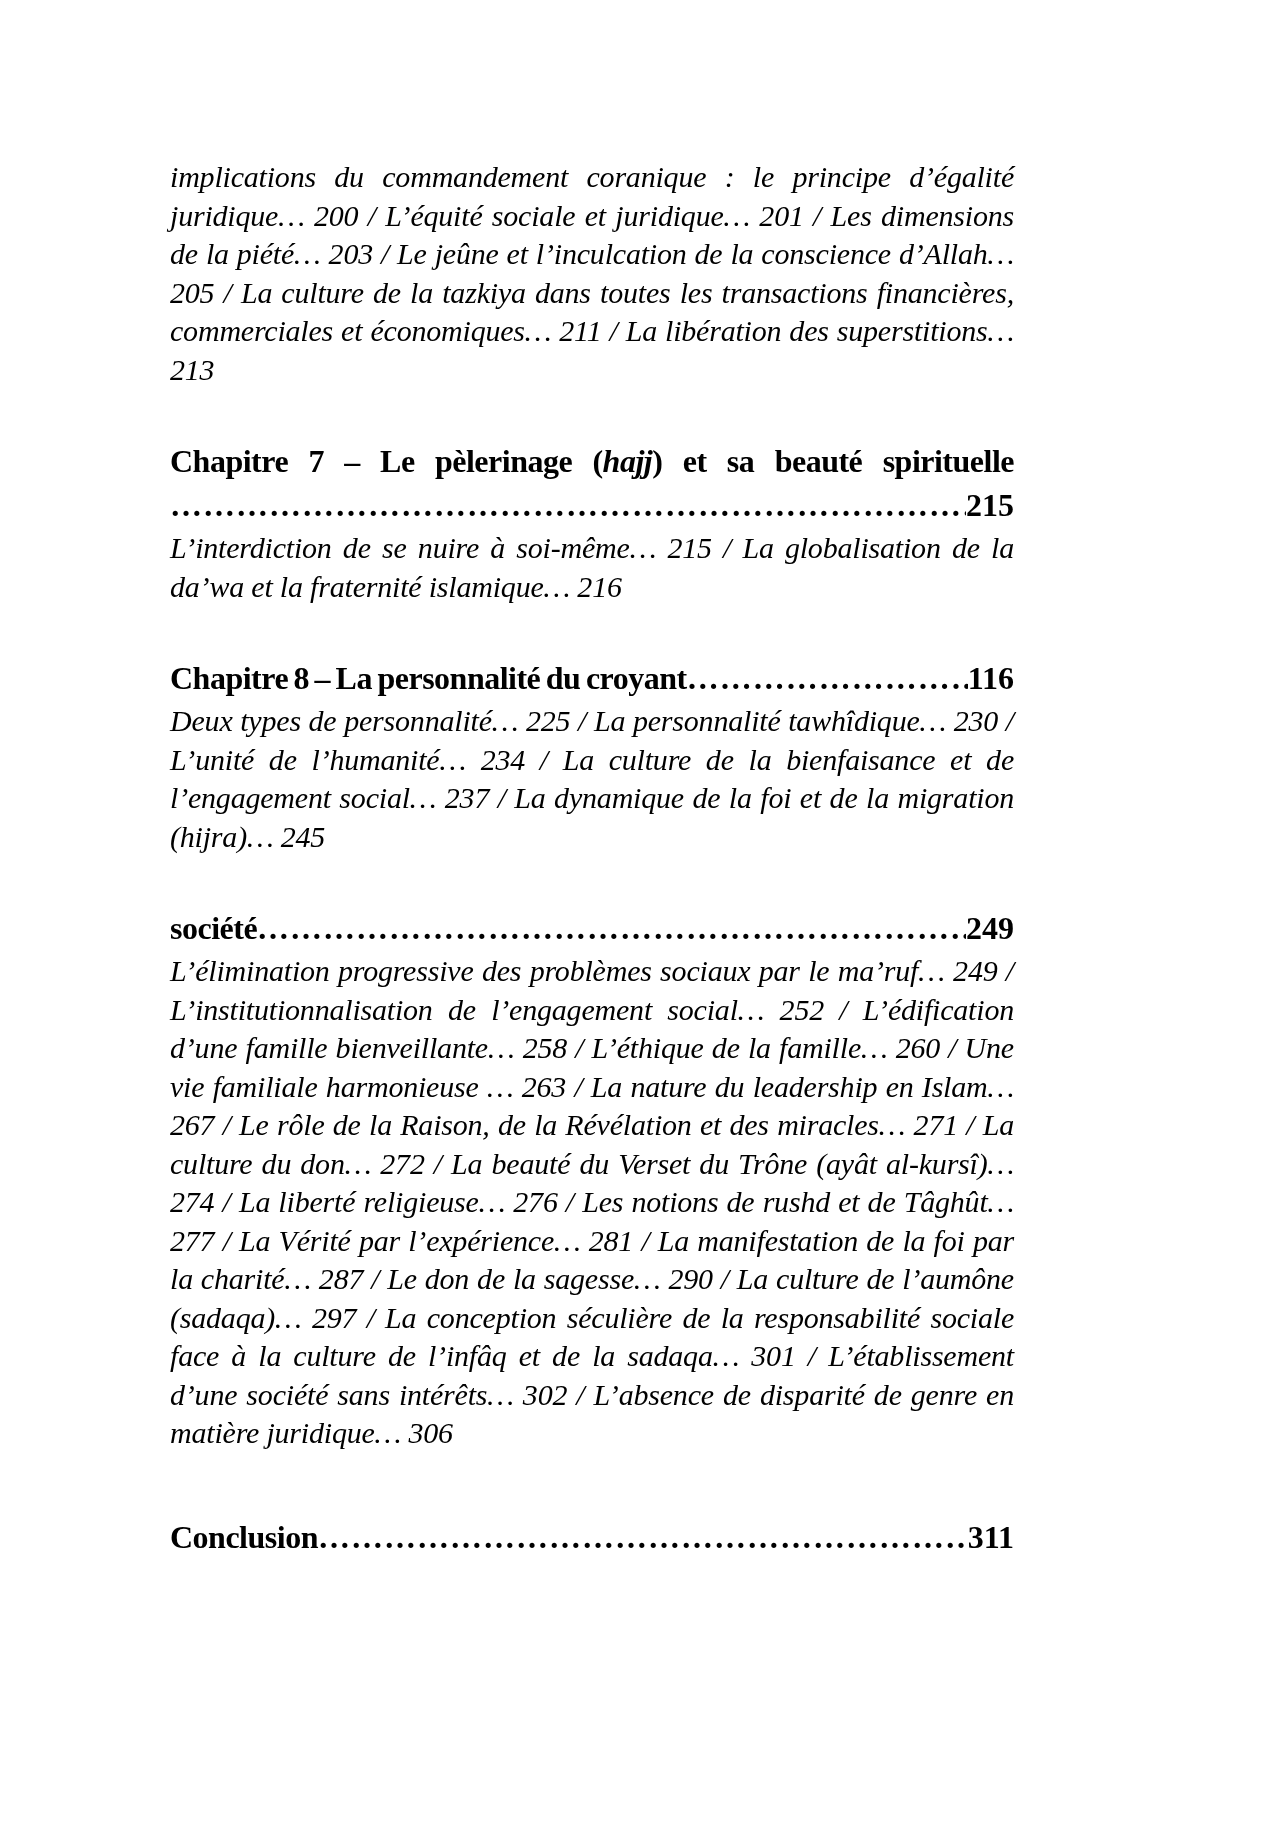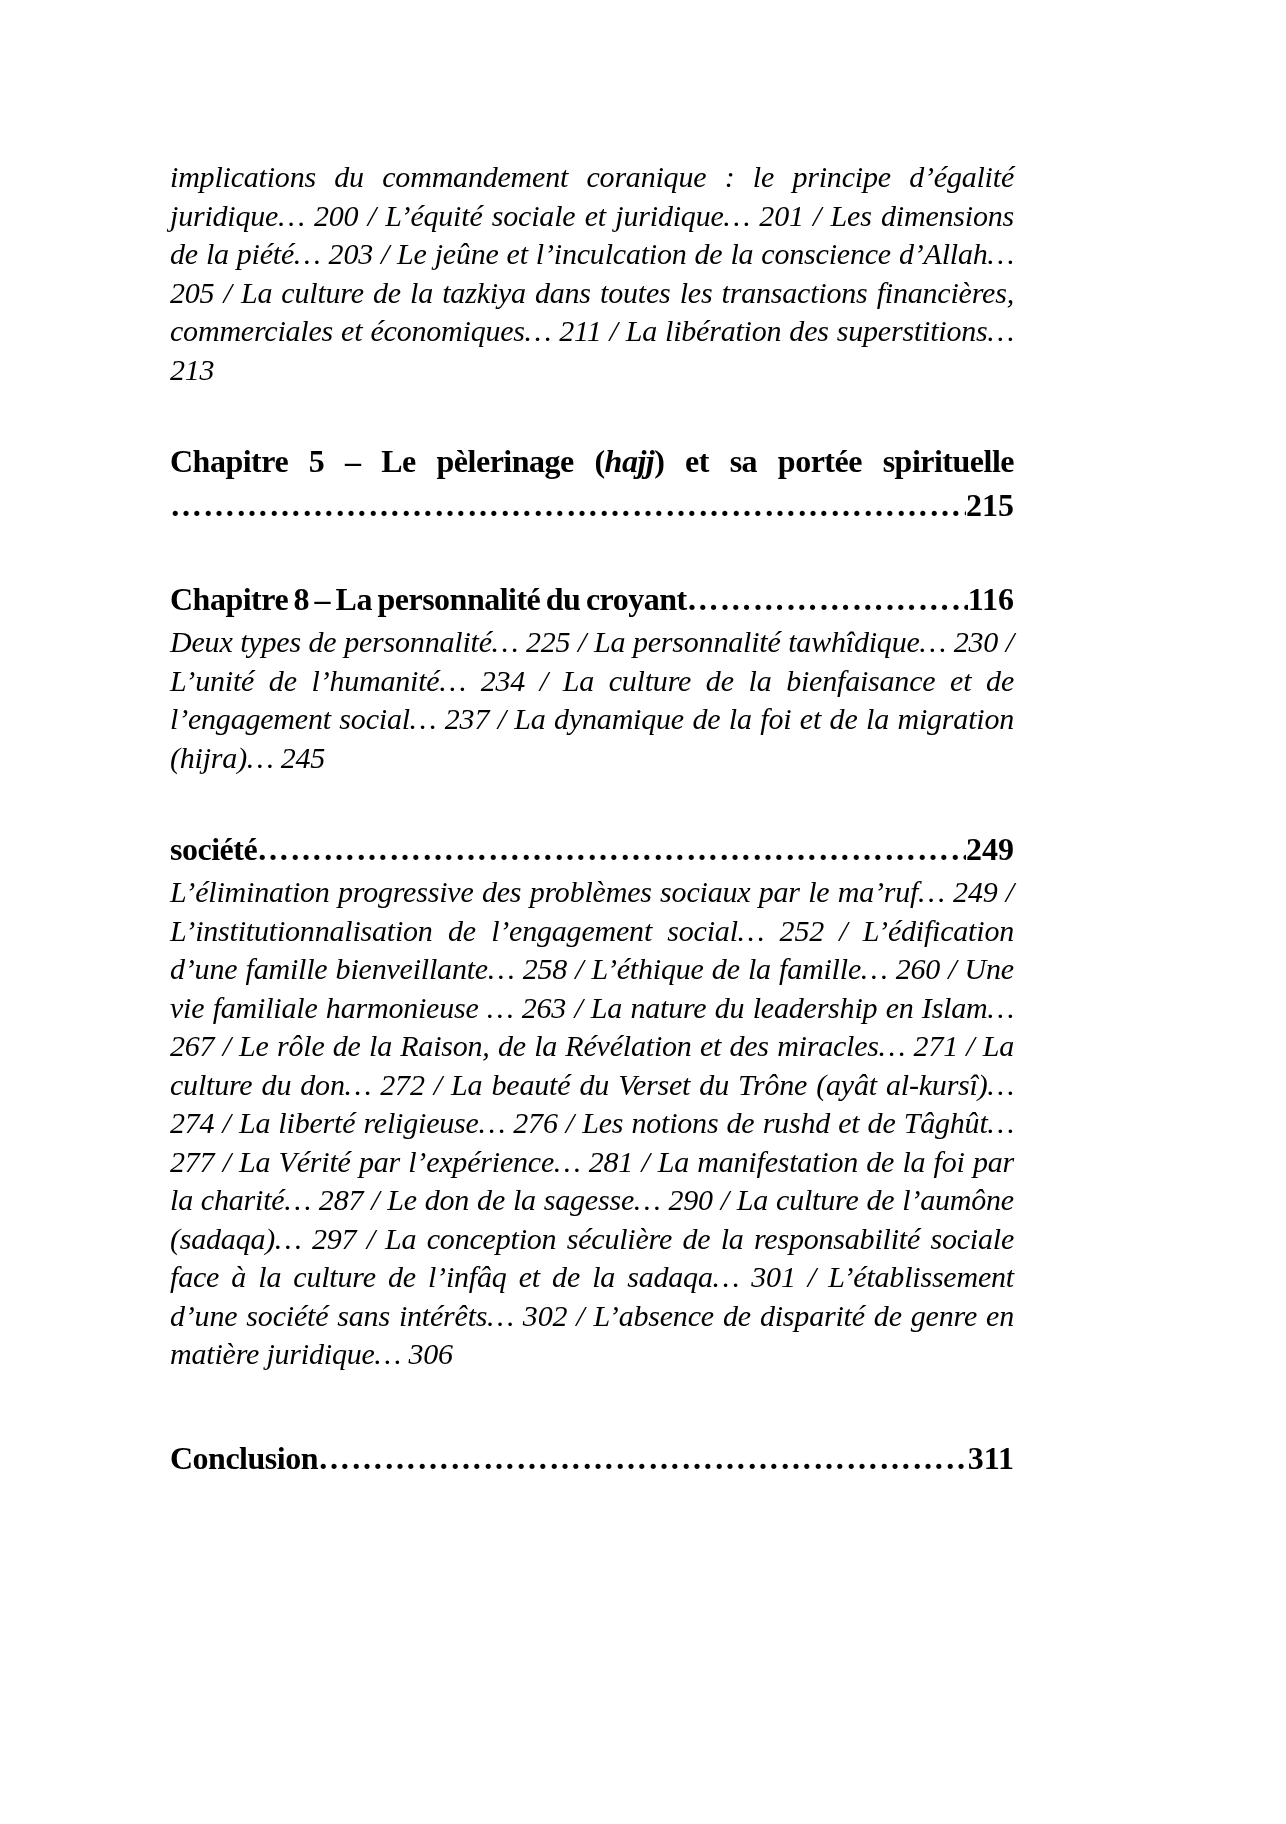--- a/index.html
+++ b/index.html
@@ -74,7 +74,7 @@
     <p class="entries">implications du commandement coranique : le principe d’égalité juridique… 200 / L’équité sociale et juridique… 201 / Les dimensions de la piété… 203 / Le jeûne et l’inculcation de la conscience d’Allah… 205 / La culture de la tazkiya dans toutes les transactions financières, commerciales et économiques… 211 / La libération des superstitions… 213</p>
 
     <section class="chapter">
-      <h2 class="chapter-title justify-last"><span>Chapitre 5 – Le pèlerinage (</span><em class="term">hajj</em><span>) et sa portée spirituelle</span></h2>
+      <h2 class="chapter-title justify-last"><span>Chapitre 7 – Le pèlerinage (</span><em class="term">hajj</em><span>) et sa portée spirituelle</span></h2>
       <div class="toc-line">
         <span class="leader">………………………………………………………………………………………………....</span>
         <span class="pagenum">215</span>

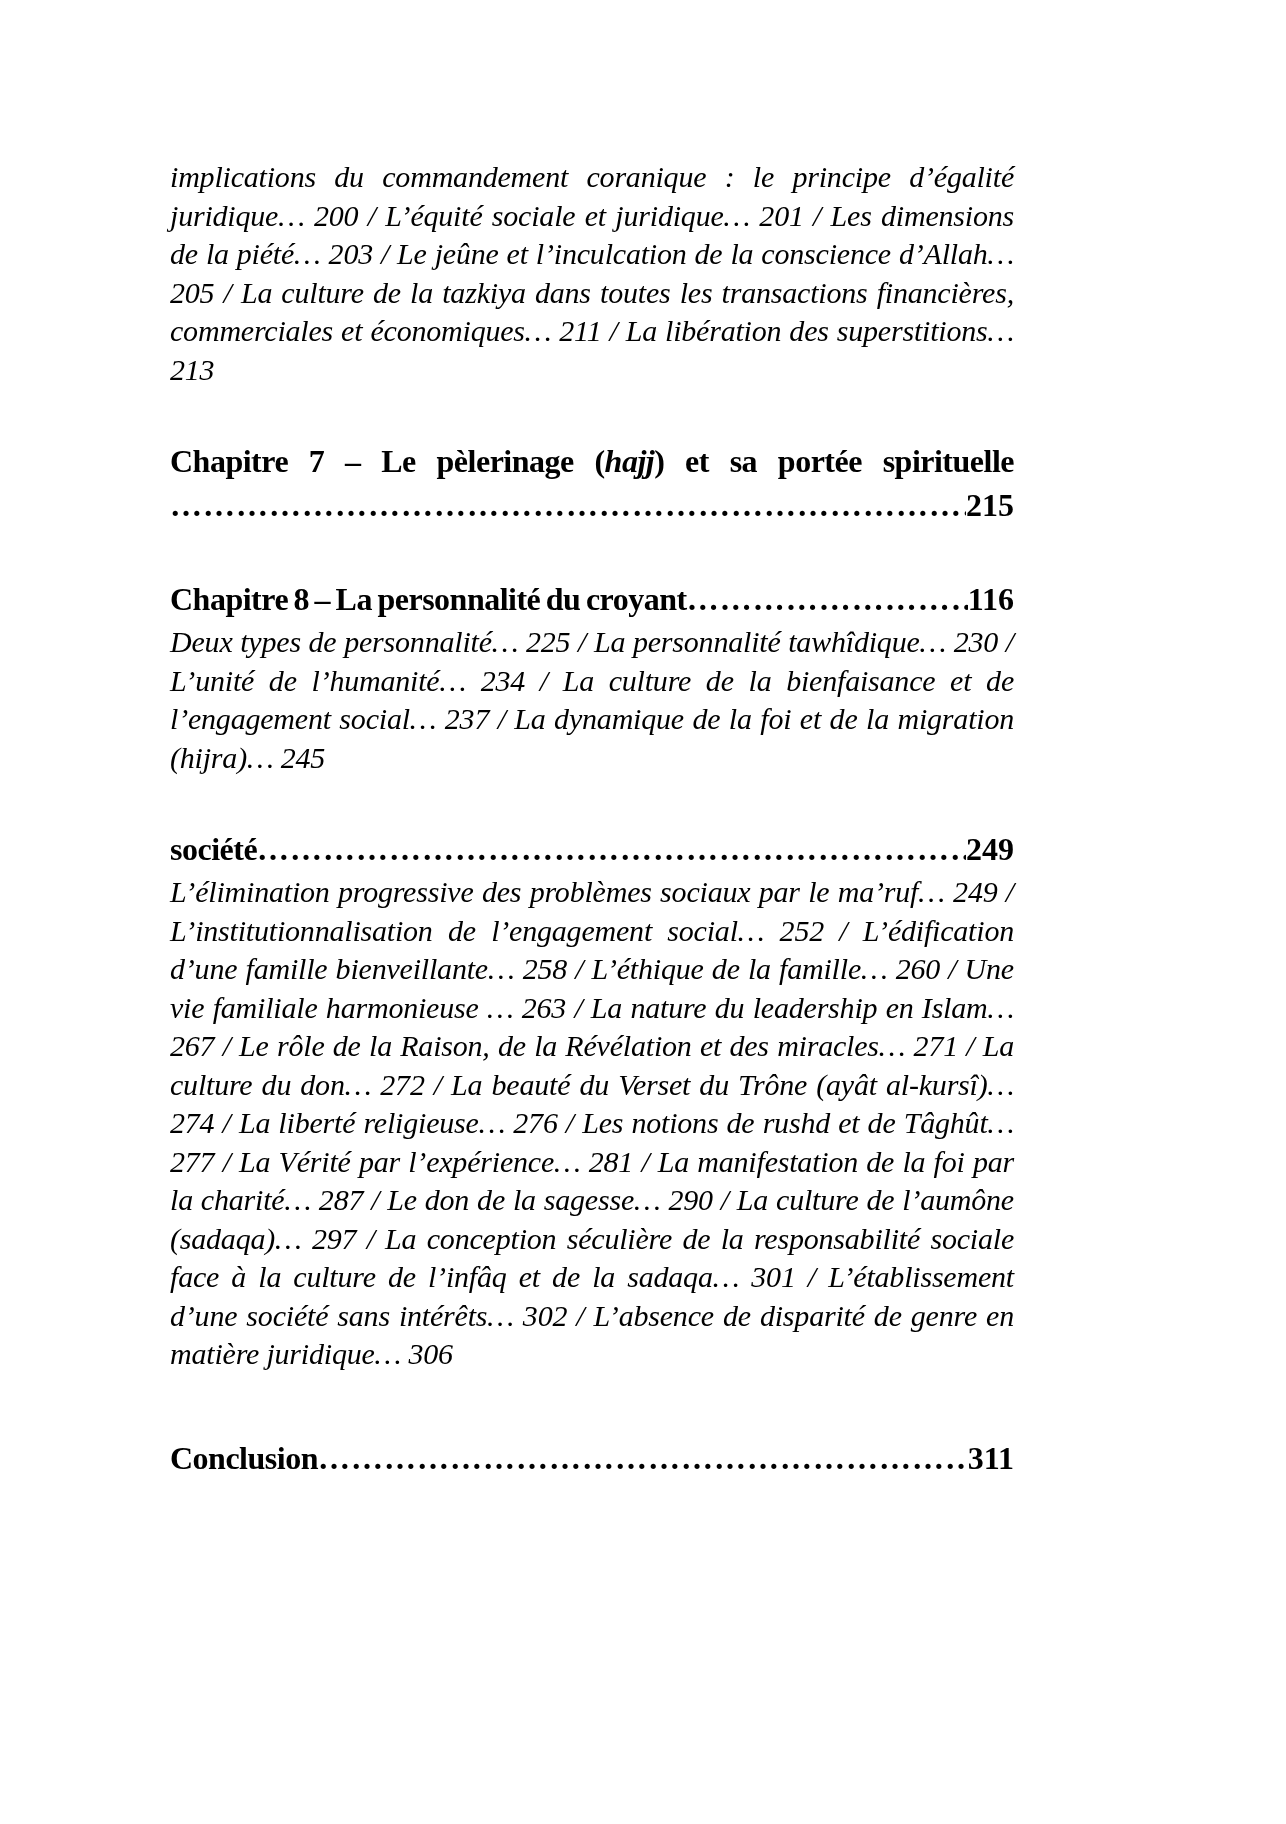--- a/index.html
+++ b/index.html
@@ -74,7 +74,7 @@
     <p class="entries">implications du commandement coranique : le principe d’égalité juridique… 200 / L’équité sociale et juridique… 201 / Les dimensions de la piété… 203 / Le jeûne et l’inculcation de la conscience d’Allah… 205 / La culture de la tazkiya dans toutes les transactions financières, commerciales et économiques… 211 / La libération des superstitions… 213</p>
 
     <section class="chapter">
-      <h2 class="chapter-title justify-last"><span>Chapitre 7 – Le pèlerinage (</span><em class="term">hajj</em><span>) et sa portée spirituelle</span></h2>
+      <h2 class="chapter-title justify-last"><span>Chapitre 7 – Le pèlerinage (</span><em class="term">hajj</em><span>) et sa beauté spirituelle</span></h2>
       <div class="toc-line">
         <span class="leader">………………………………………………………………………………………………....</span>
         <span class="pagenum">215</span>

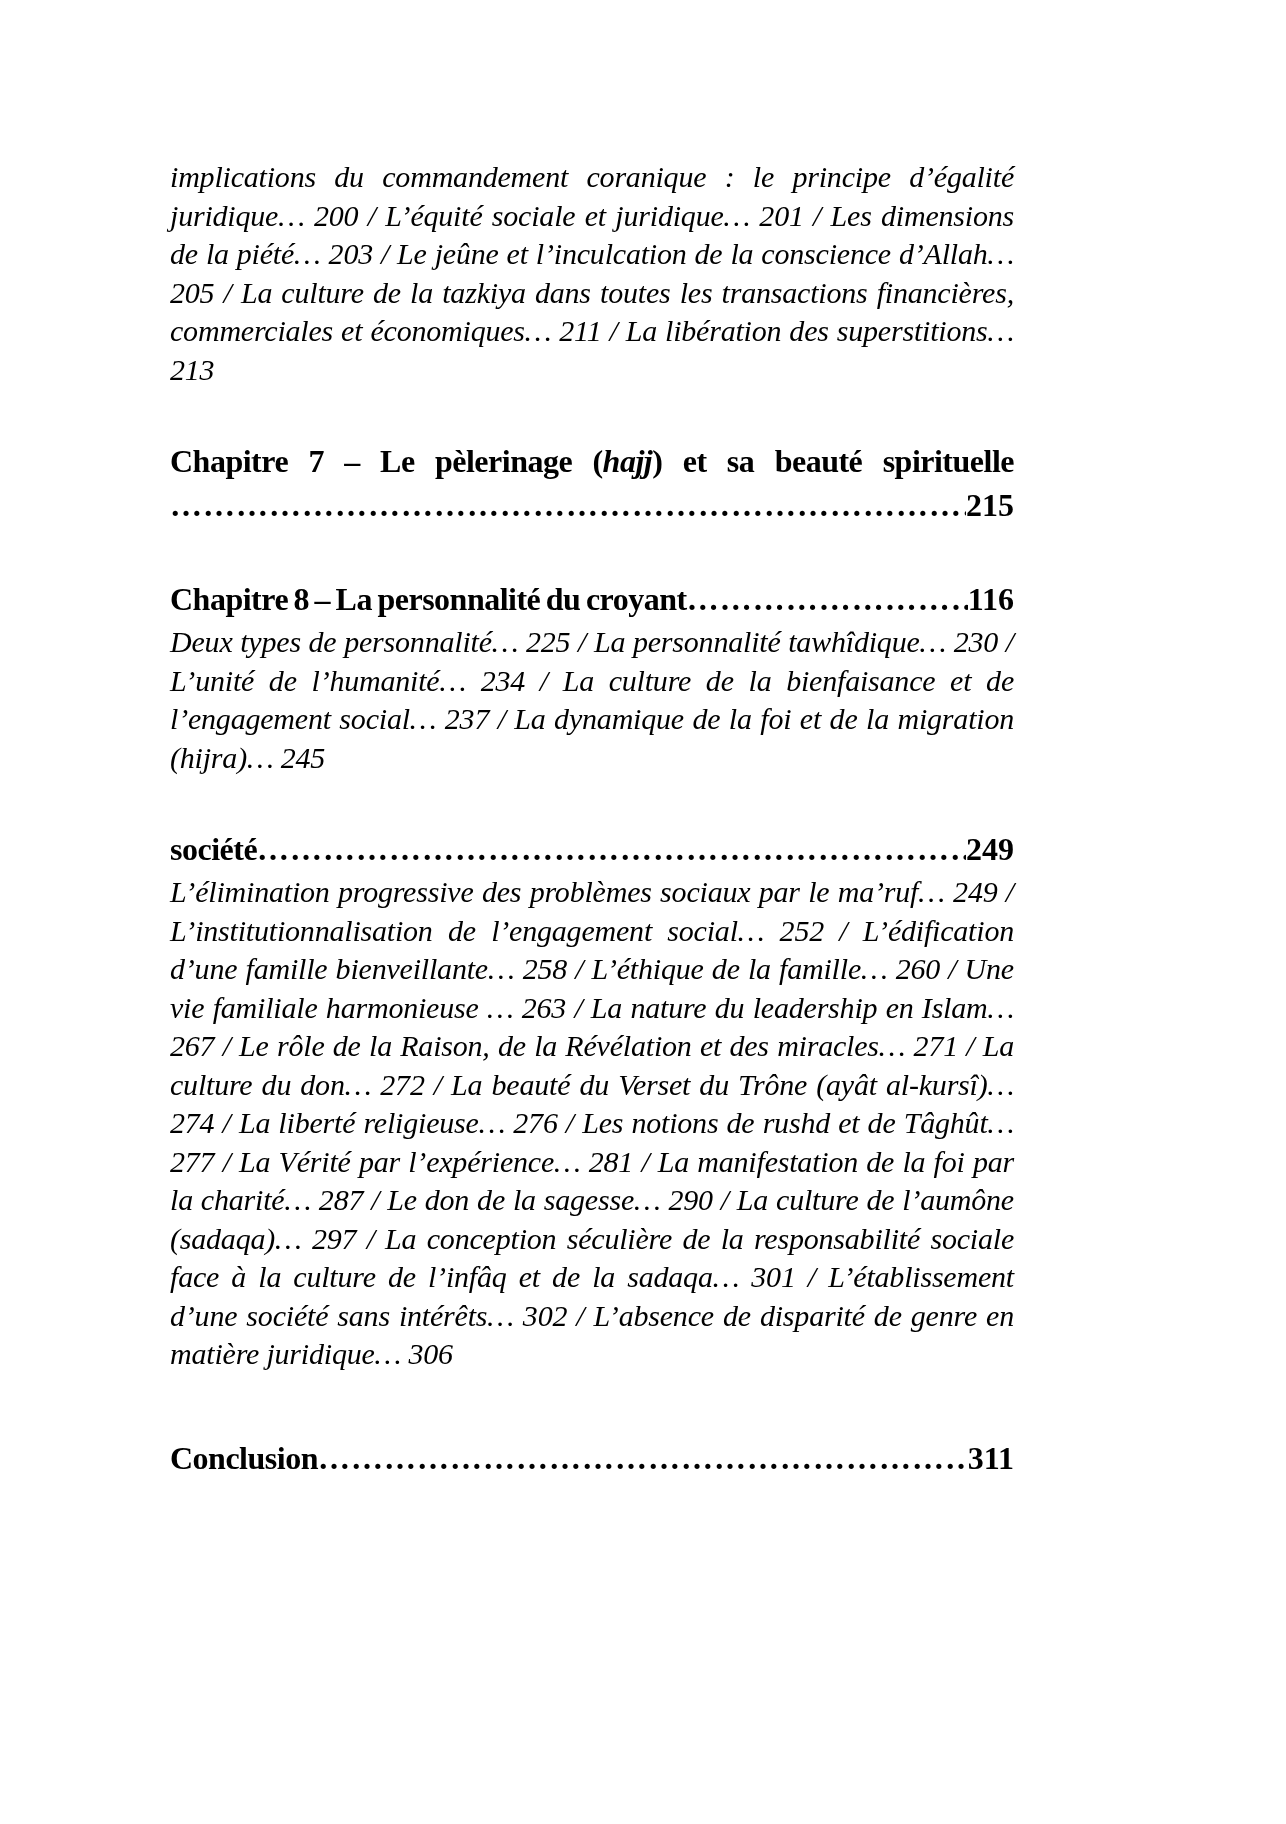--- a/index.html
+++ b/index.html
@@ -79,6 +79,7 @@
         <span class="leader">………………………………………………………………………………………………....</span>
         <span class="pagenum">215</span>
       </div>
+      <p class="entries">L’interdiction de se nuire à soi-même… 215 / La globalisation de la da’wa et la fraternité islamique… 216</p>
     </section>
 
     <section class="chapter">

